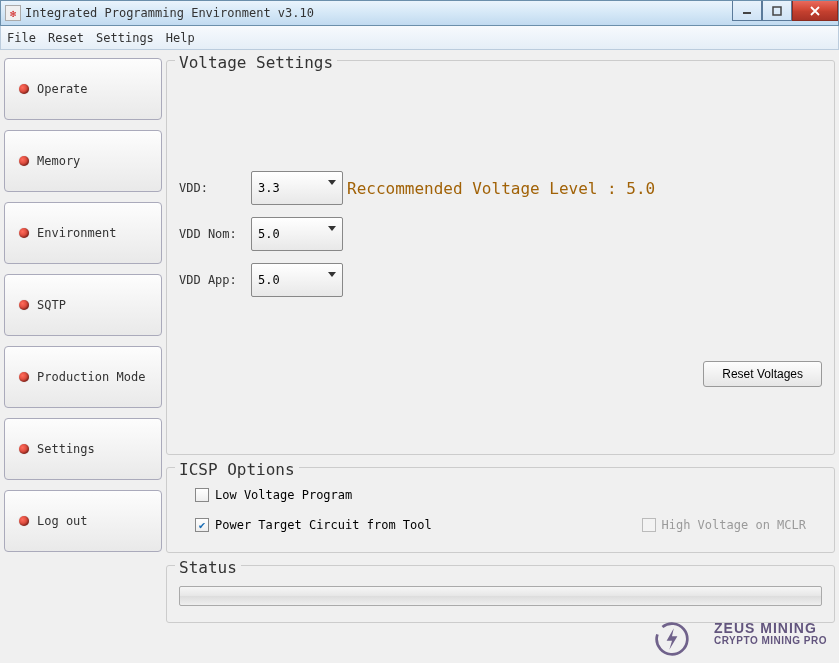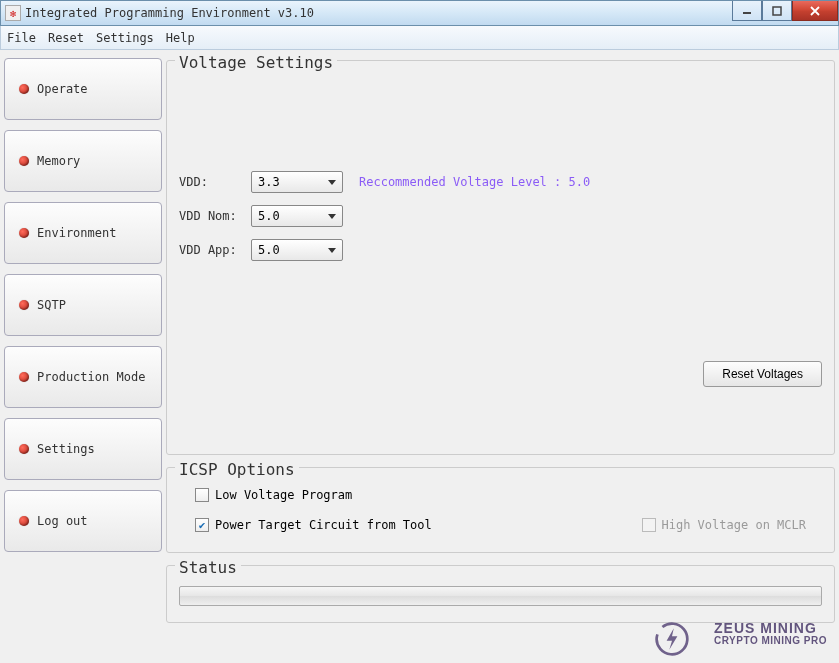--- a/index.html
+++ b/index.html
@@ -132,7 +132,7 @@
 }
 .row-label { width: 72px; font-size: 12px; color: #333; }
 .select {
-  width: 92px; height: 22px;
+  width: 92px; height: 34px;
   border: 1px solid #888;
   background: linear-gradient(to bottom, #fff, #e8e8e8);
   display: flex; align-items: center;

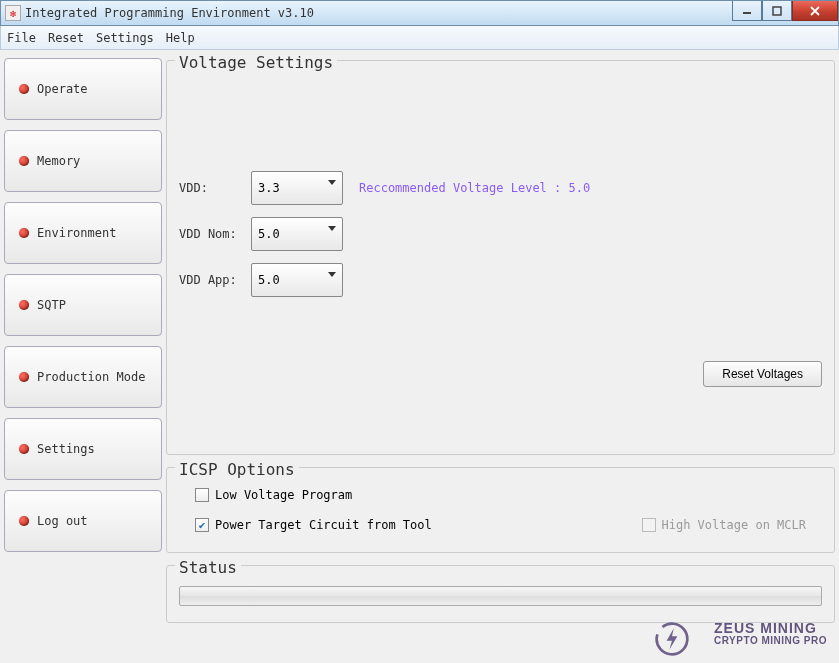--- a/index.html
+++ b/index.html
@@ -148,7 +148,7 @@
   border-right: 4px solid transparent;
   border-top: 5px solid #333;
 }
-.reco { margin-left: 16px; color: #8b5cf6; font-size: 12px; }
+.reco { margin-left: 4px; color: #a16207; font-size: 16px; }
 .reset-row {
   position: absolute;
   right: 12px;

